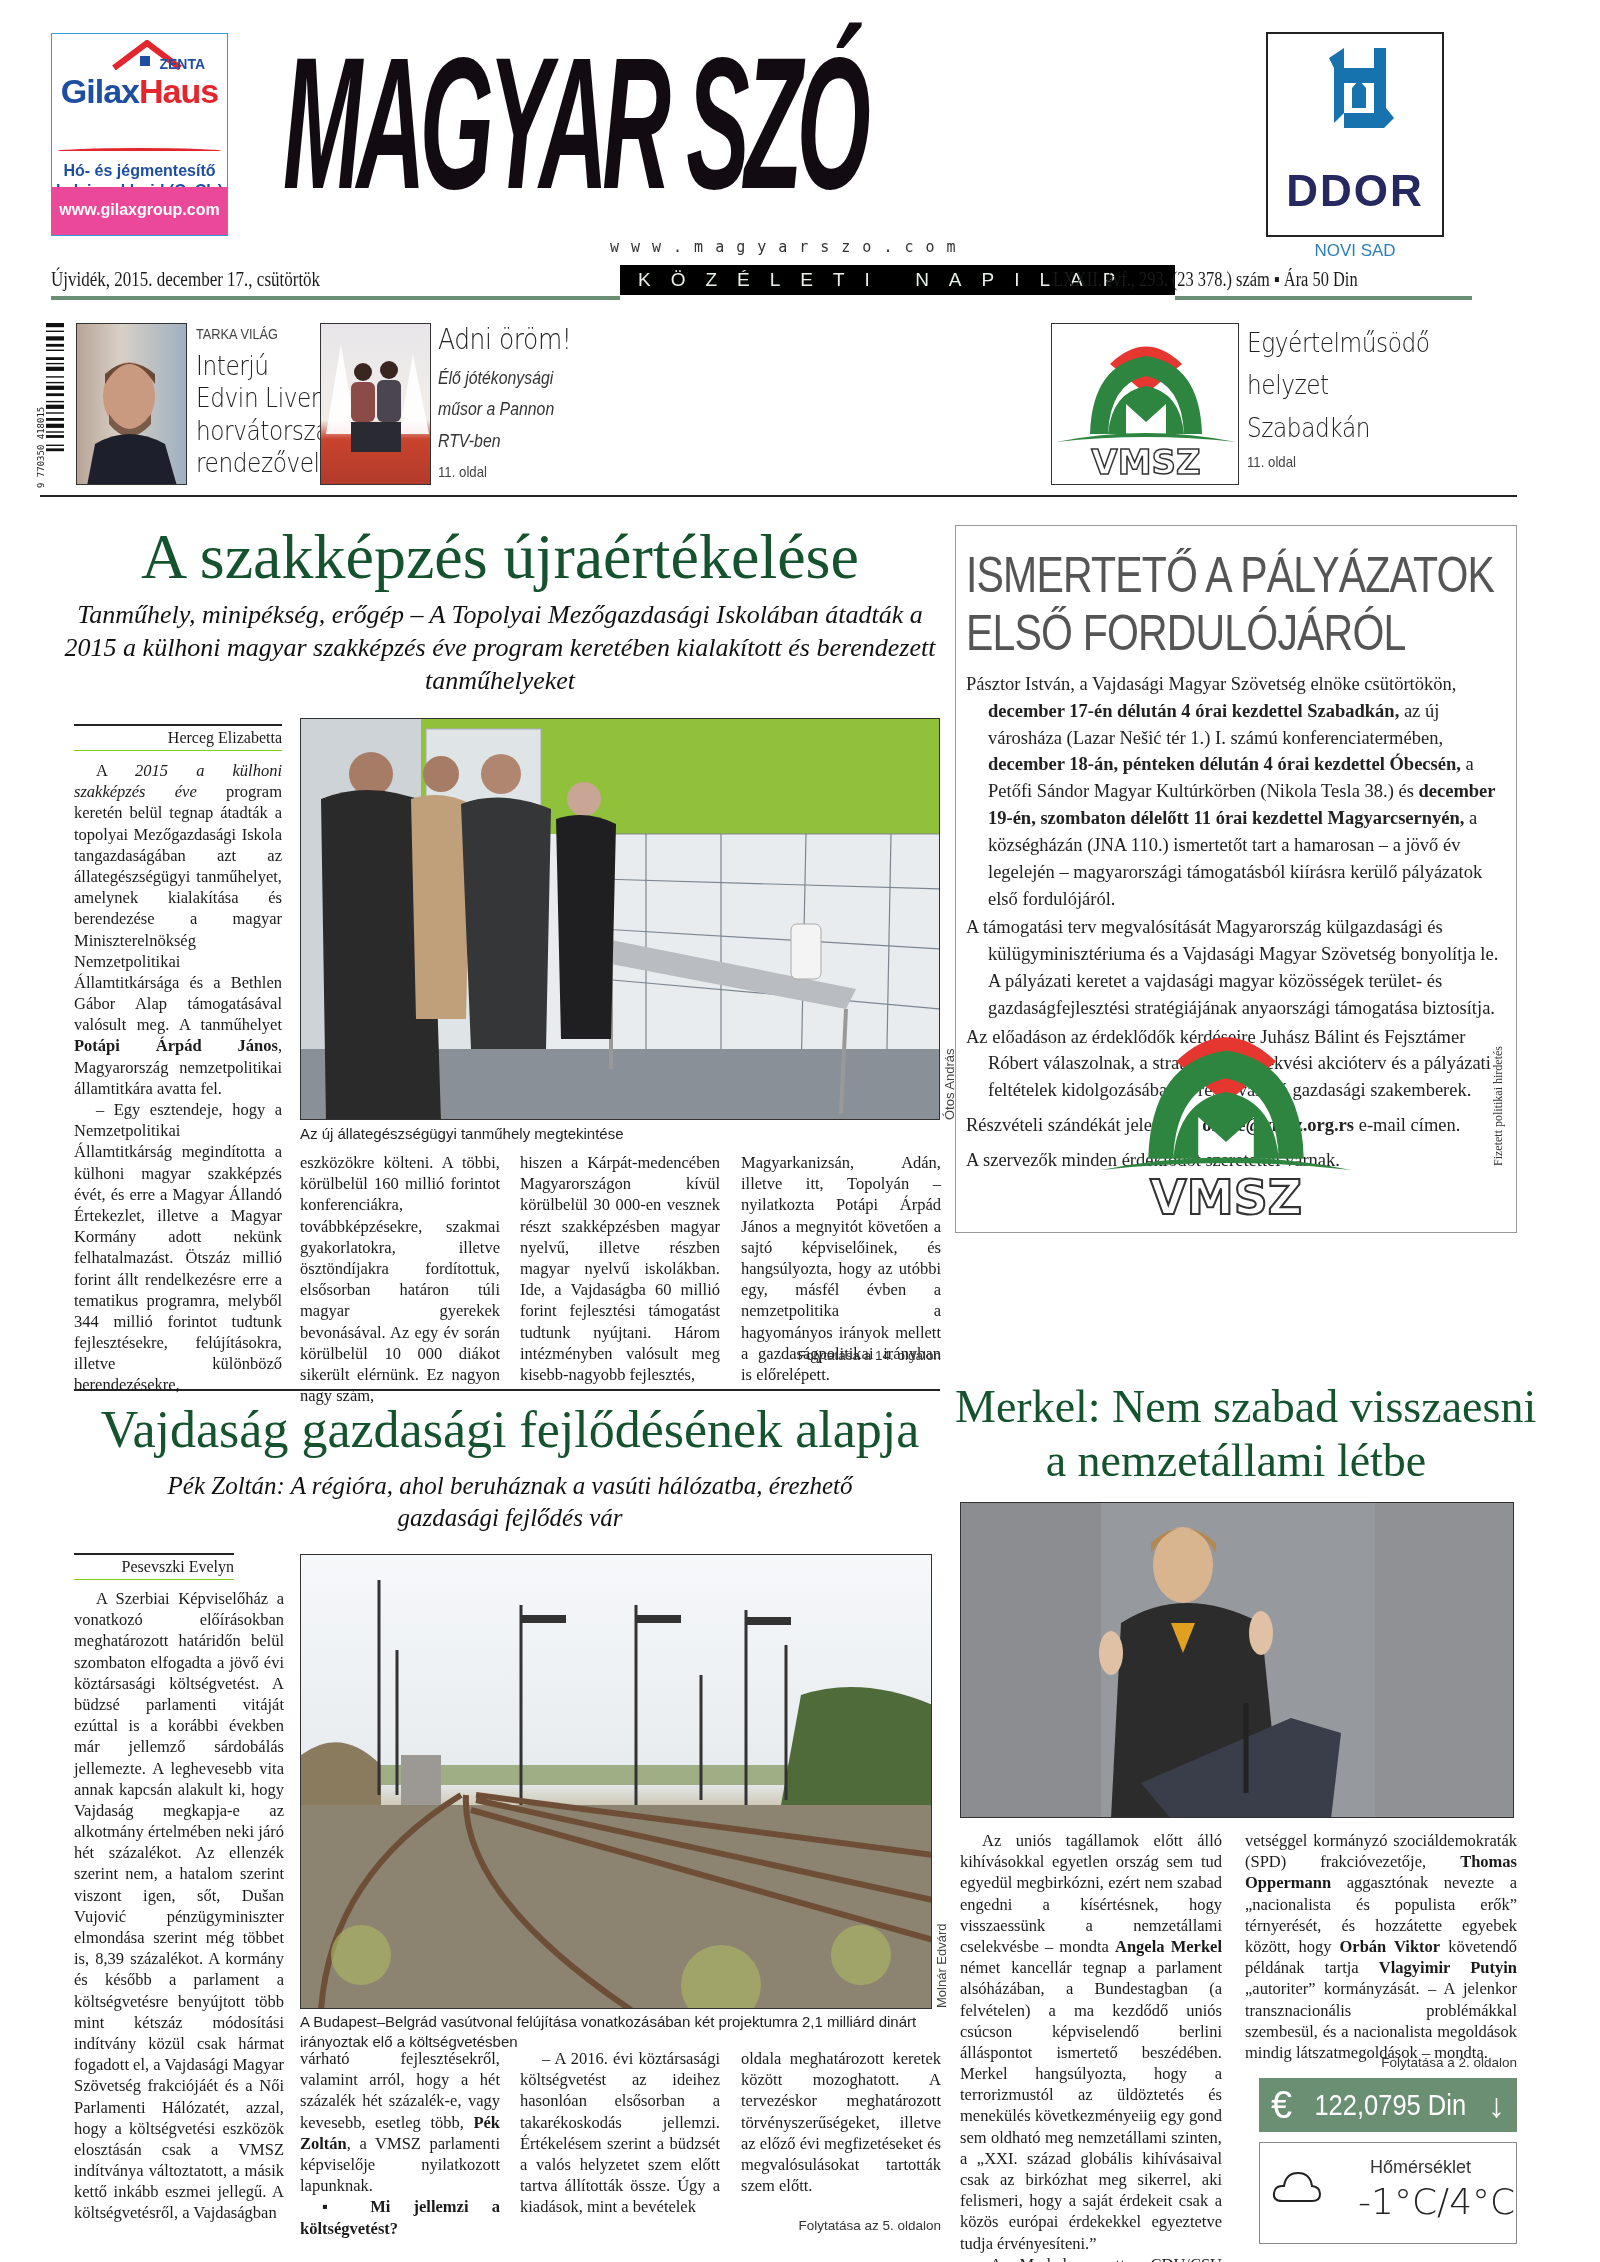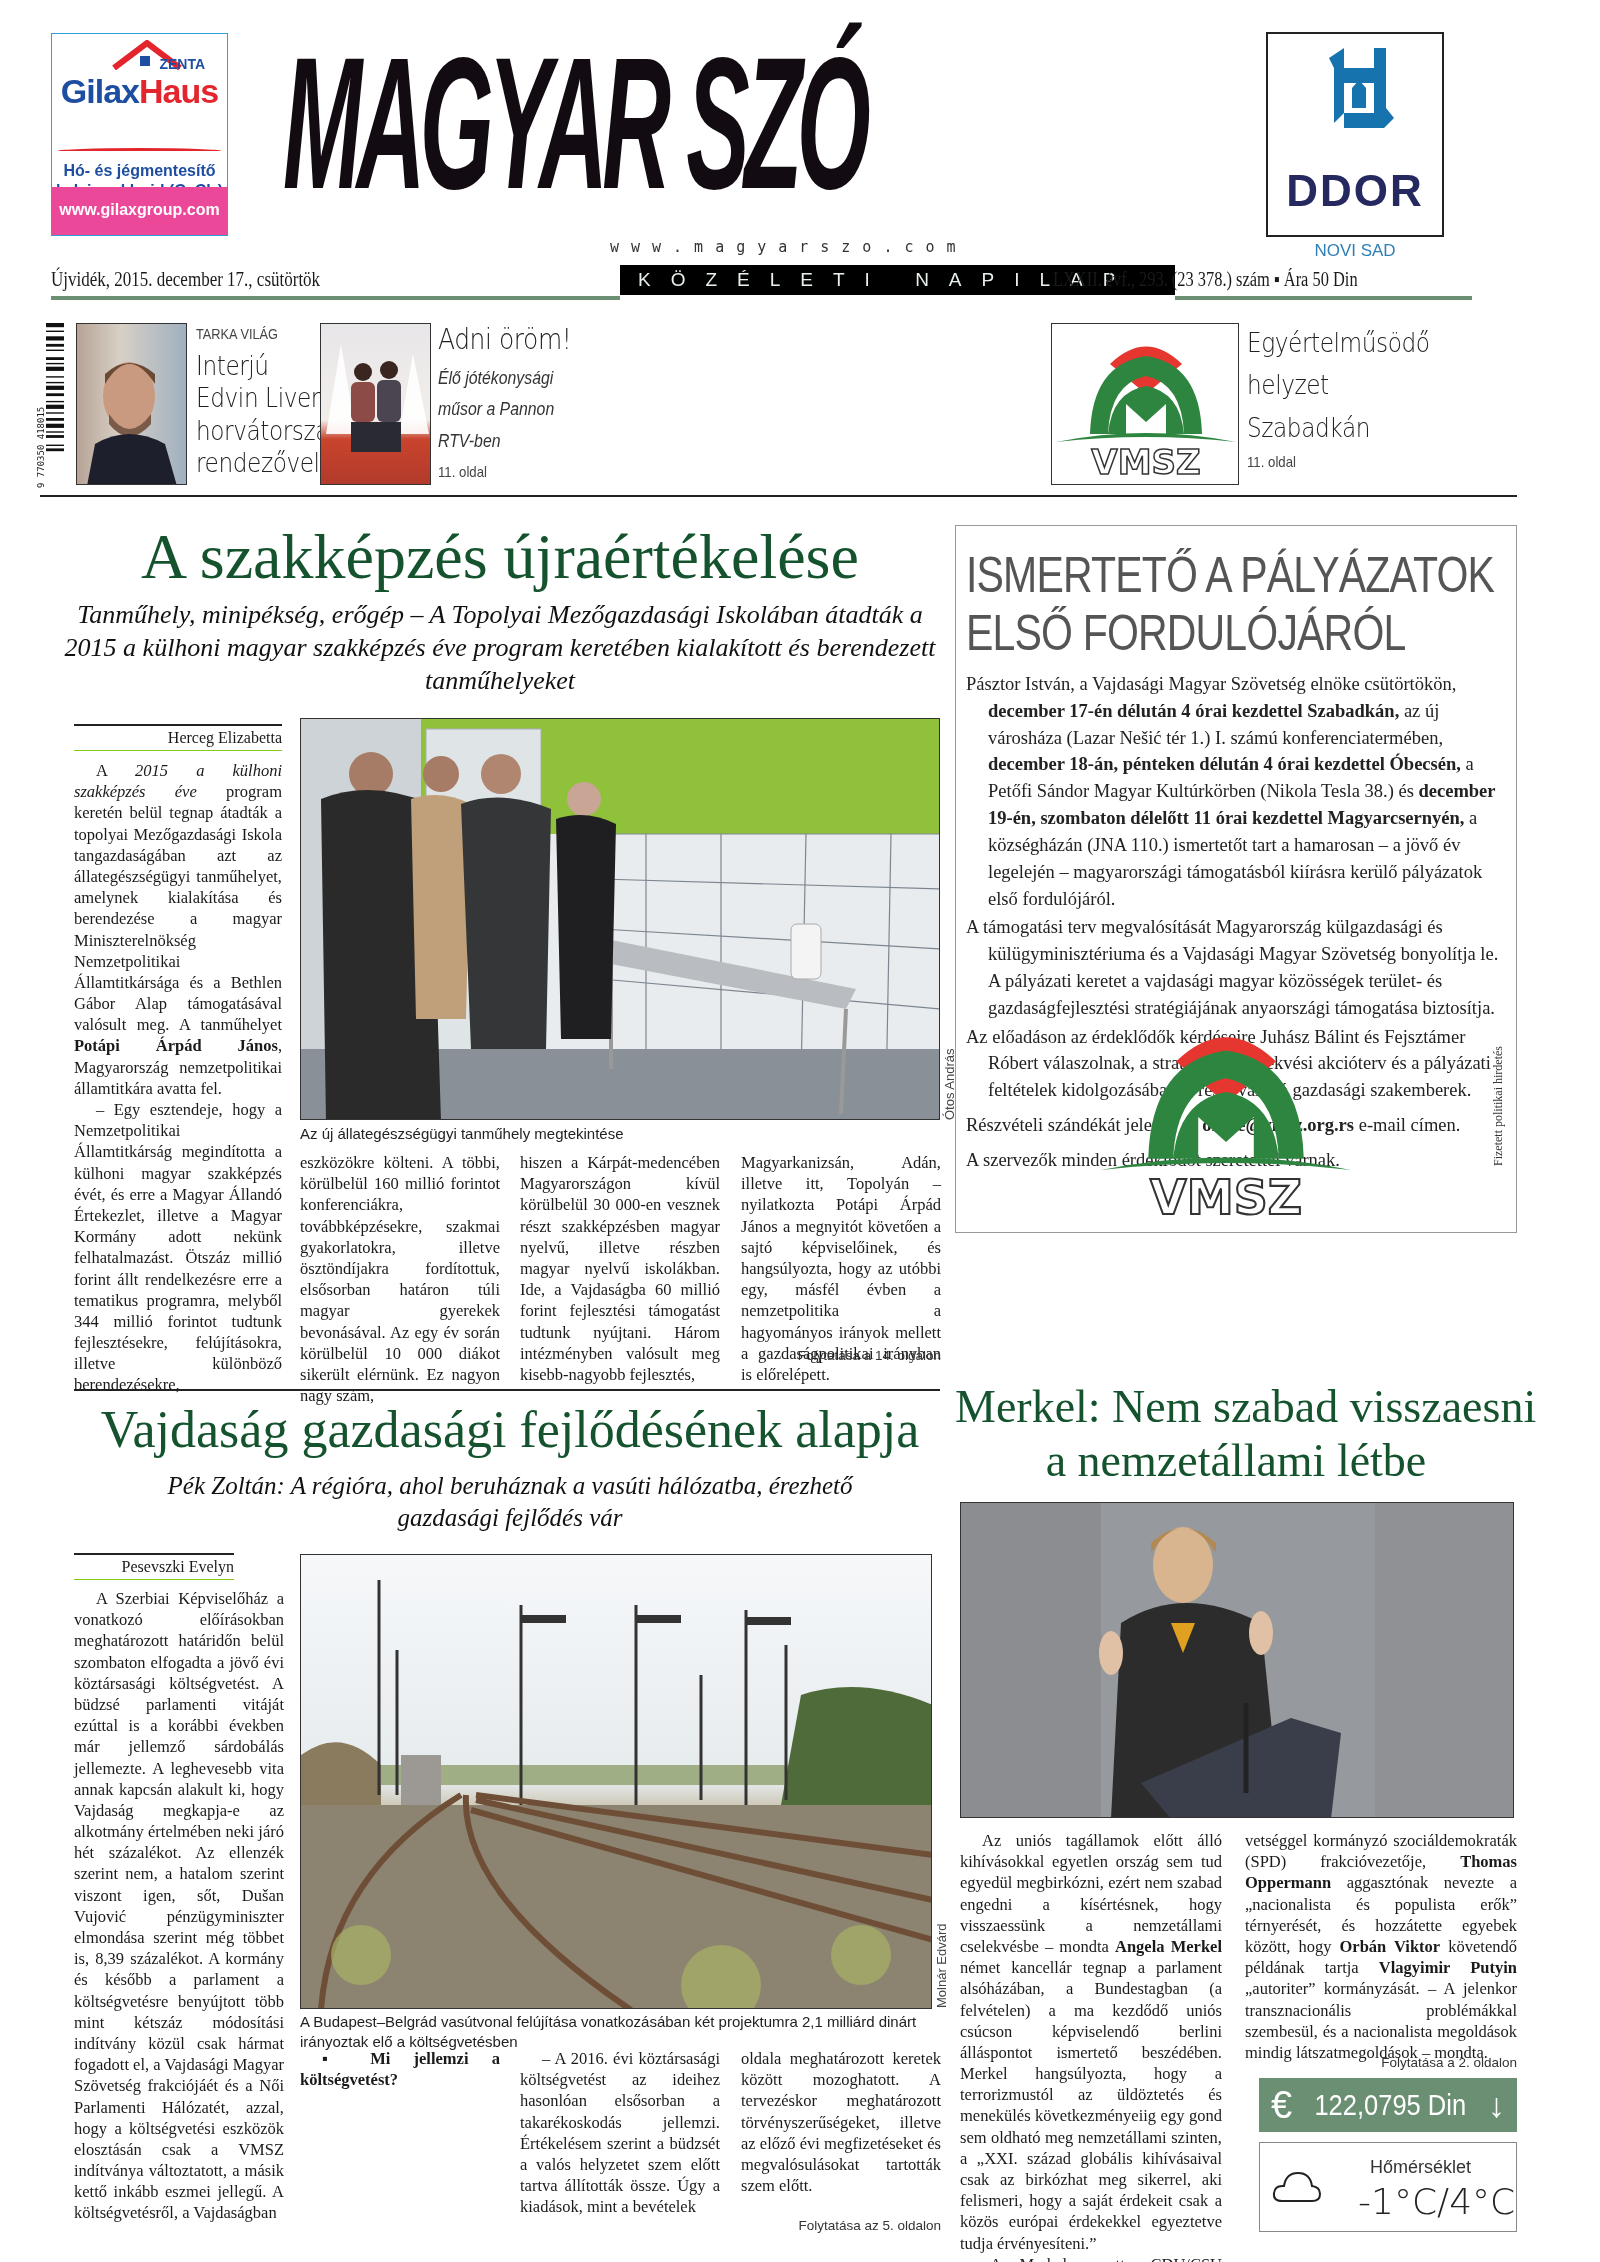--- a/index.html
+++ b/index.html
@@ -303,6 +303,7 @@
 <div class="abs caption" style="left:300px;top:2012px;width:640px;">A Budapest–Belgrád vasútvonal felújítása vonatkozásában két projektumra 2,1 milliárd dinárt irányoztak elő a költségvetésben</div>
 
 <div class="abs col" style="left:300px;top:2048px;width:200px;">
+  <p class="ni">várható fejlesztésekről, valamint arról, hogy a hét százalék hét százalék-e, vagy kevesebb, esetleg több, <b>Pék Zoltán</b>, a VMSZ parlamenti képviselője nyilatkozott lapunknak.</p>
   <p style="font-weight:bold">▪ Mi jellemzi a költségvetést?</p>
 </div>
 <div class="abs col" style="left:520px;top:2048px;width:200px;">

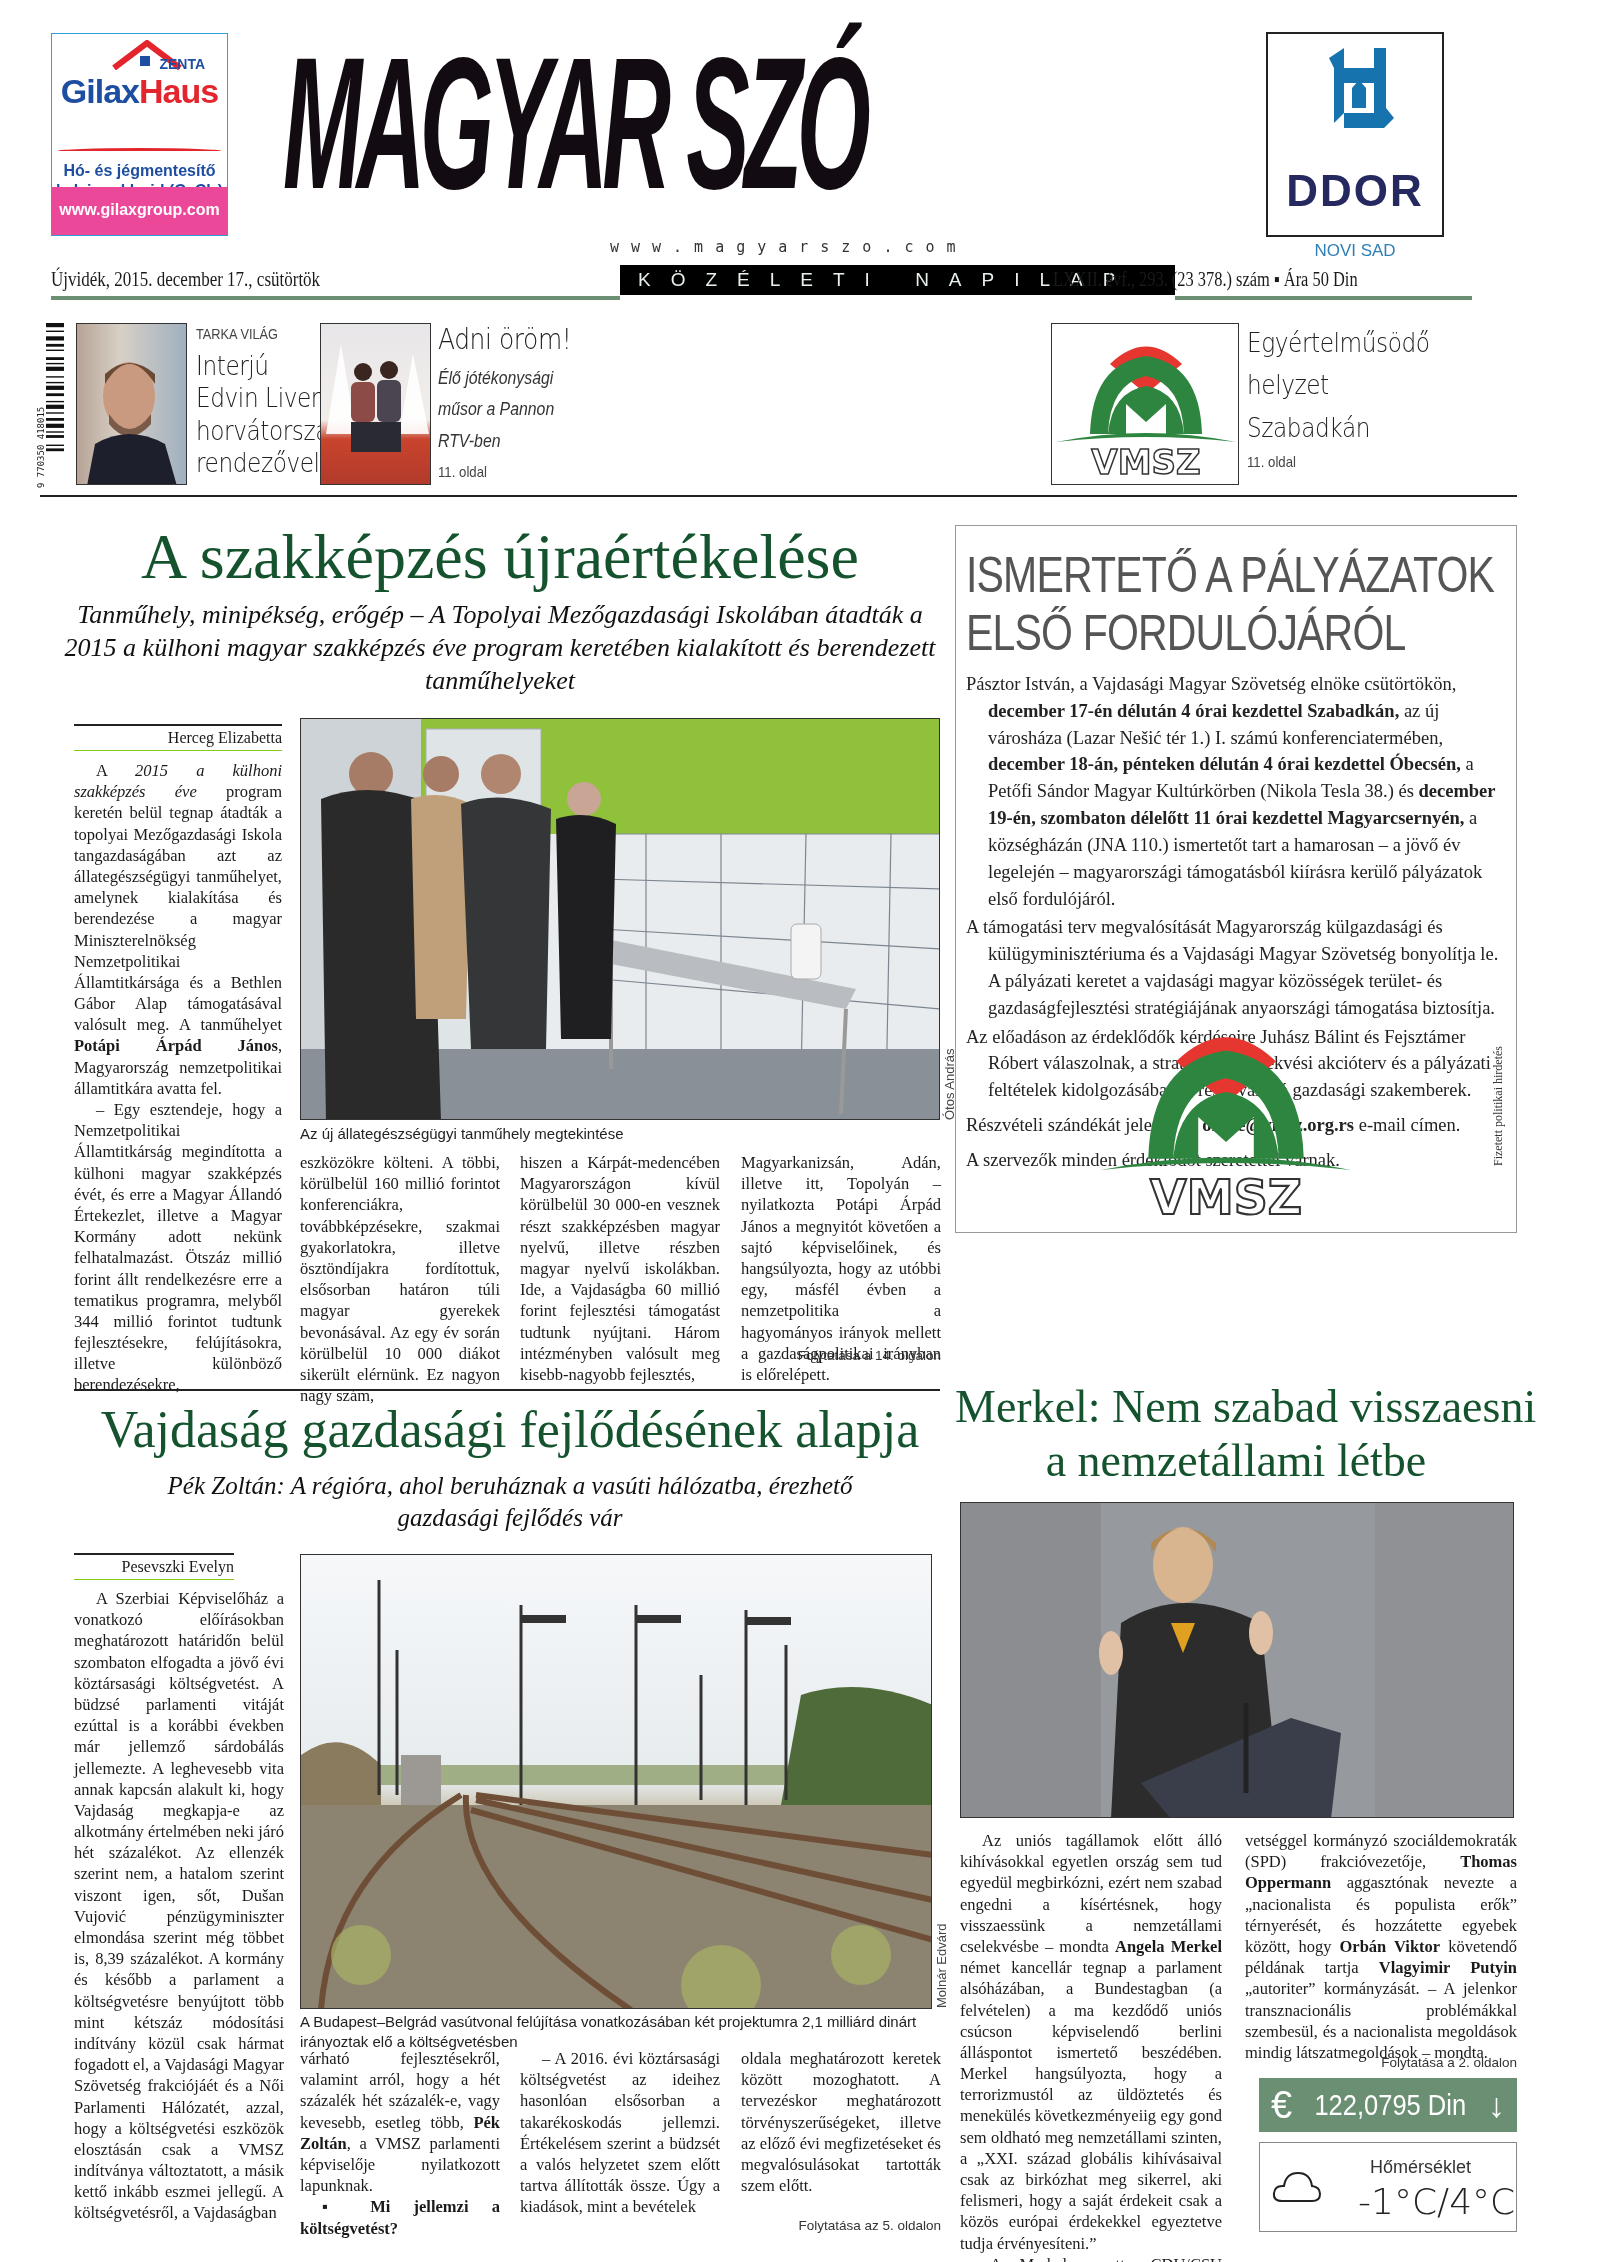--- a/index.html
+++ b/index.html
@@ -60,7 +60,7 @@
 
   
   #euro-box { left: 1259px; top: 2078px; width: 258px; height: 54px; background: #6a8f73; color: #fff; font: 30px "Liberation Sans", sans-serif; display: flex; align-items: center; justify-content: space-between; padding: 0 12px; }
-  #weather-box { left: 1259px; top: 2142px; width: 258px; height: 90px; border: 1px solid #888; }
+  #weather-box { left: 1259px; top: 2142px; width: 258px; height: 102px; border: 1px solid #888; }
 </style>
 </head>
 <body>

